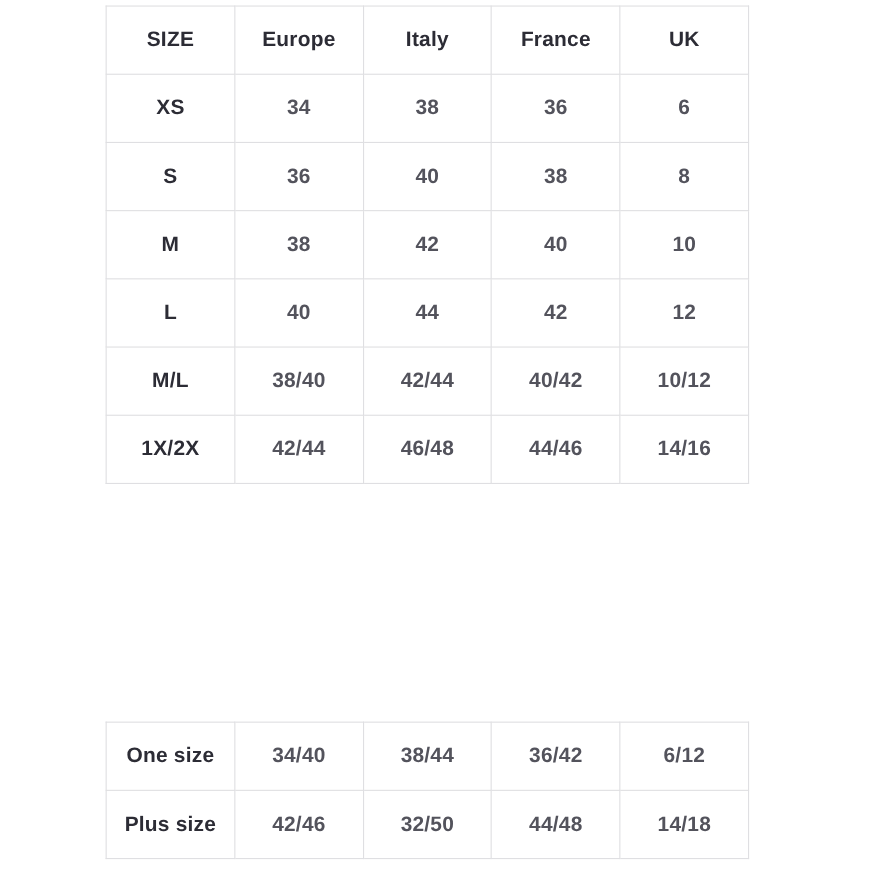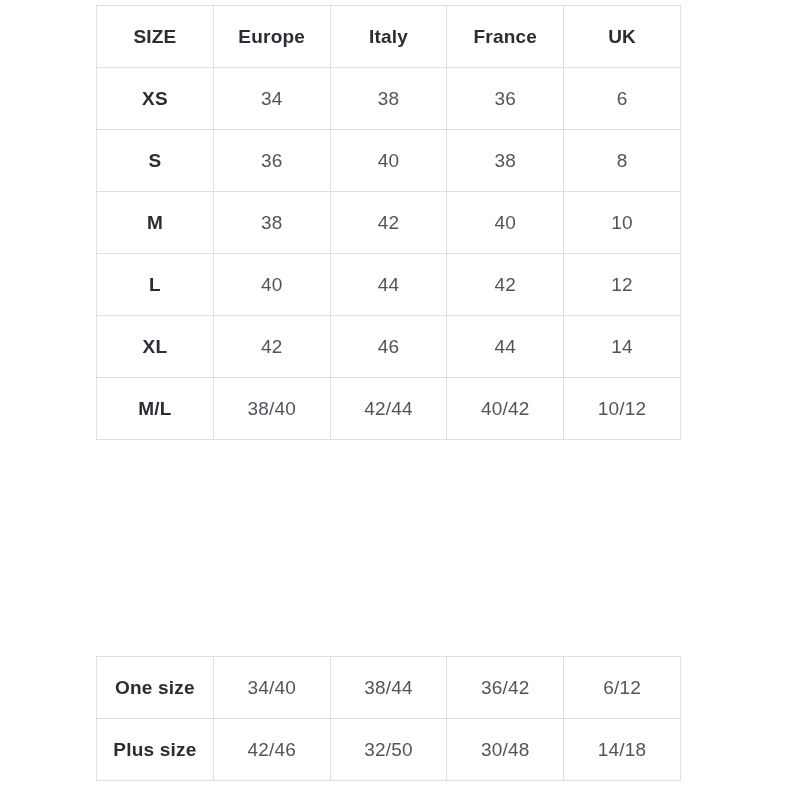--- a/index.html
+++ b/index.html
@@ -29,7 +29,7 @@
     vertical-align: middle;
     font-size: 19px;
     color: #53535c;
-    font-weight: 400;
+    font-weight: 700;
     letter-spacing: 0.2px;
   }
   .size-table th,

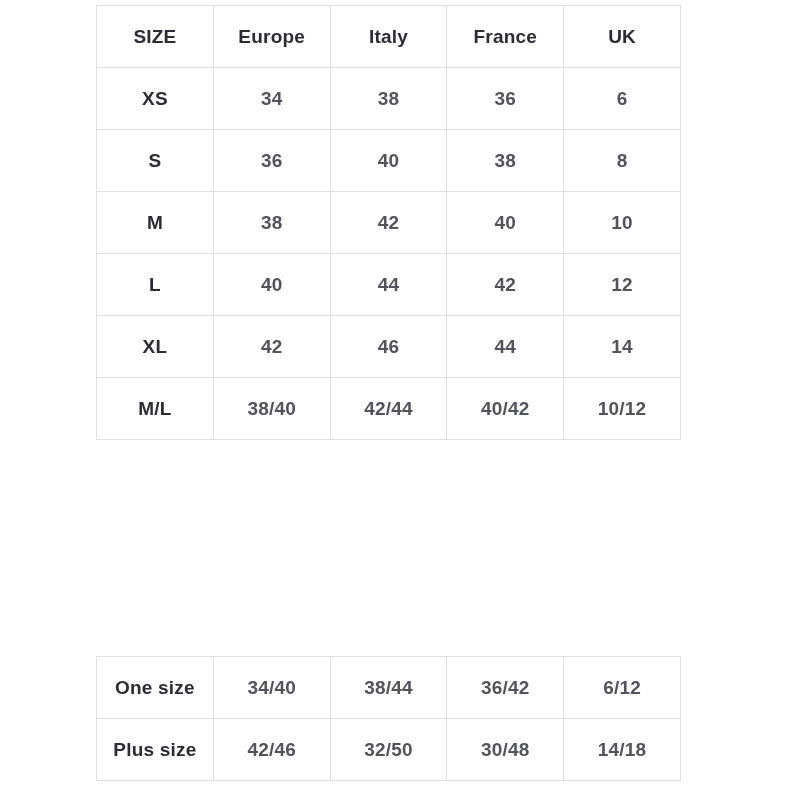--- a/index.html
+++ b/index.html
@@ -83,13 +83,6 @@
         <td>12</td>
       </tr>
       <tr>
-        <td class="size-col">XL</td>
-        <td>42</td>
-        <td>46</td>
-        <td>44</td>
-        <td>14</td>
-      </tr>
-      <tr>
         <td class="size-col">M/L</td>
         <td>38/40</td>
         <td>42/44</td>

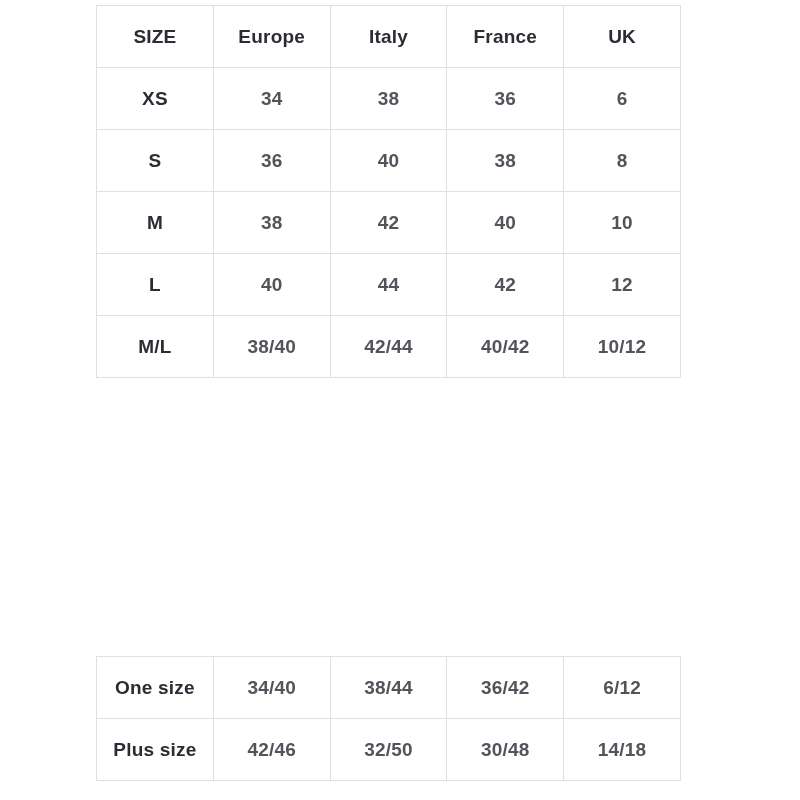--- a/index.html
+++ b/index.html
@@ -89,6 +89,13 @@
         <td>40/42</td>
         <td>10/12</td>
       </tr>
+      <tr>
+        <td class="size-col">1X/2X</td>
+        <td>42/44</td>
+        <td>46/48</td>
+        <td>44/46</td>
+        <td>14/16</td>
+      </tr>
     </tbody>
   </table>
 

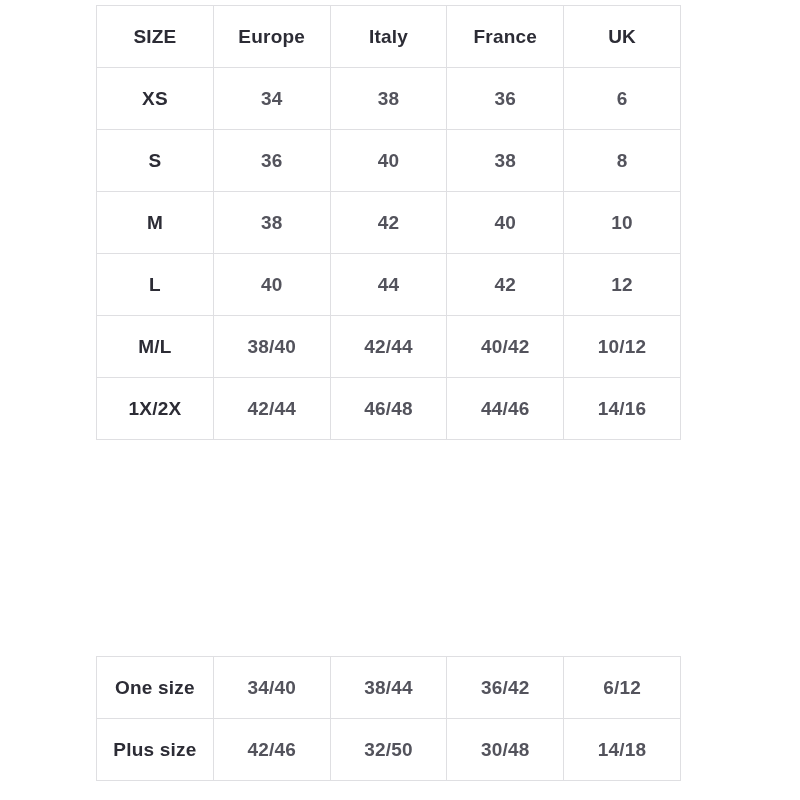--- a/index.html
+++ b/index.html
@@ -112,7 +112,7 @@
         <td class="size-col">Plus size</td>
         <td>42/46</td>
         <td>32/50</td>
-        <td>30/48</td>
+        <td>44/48</td>
         <td>14/18</td>
       </tr>
     </tbody>

